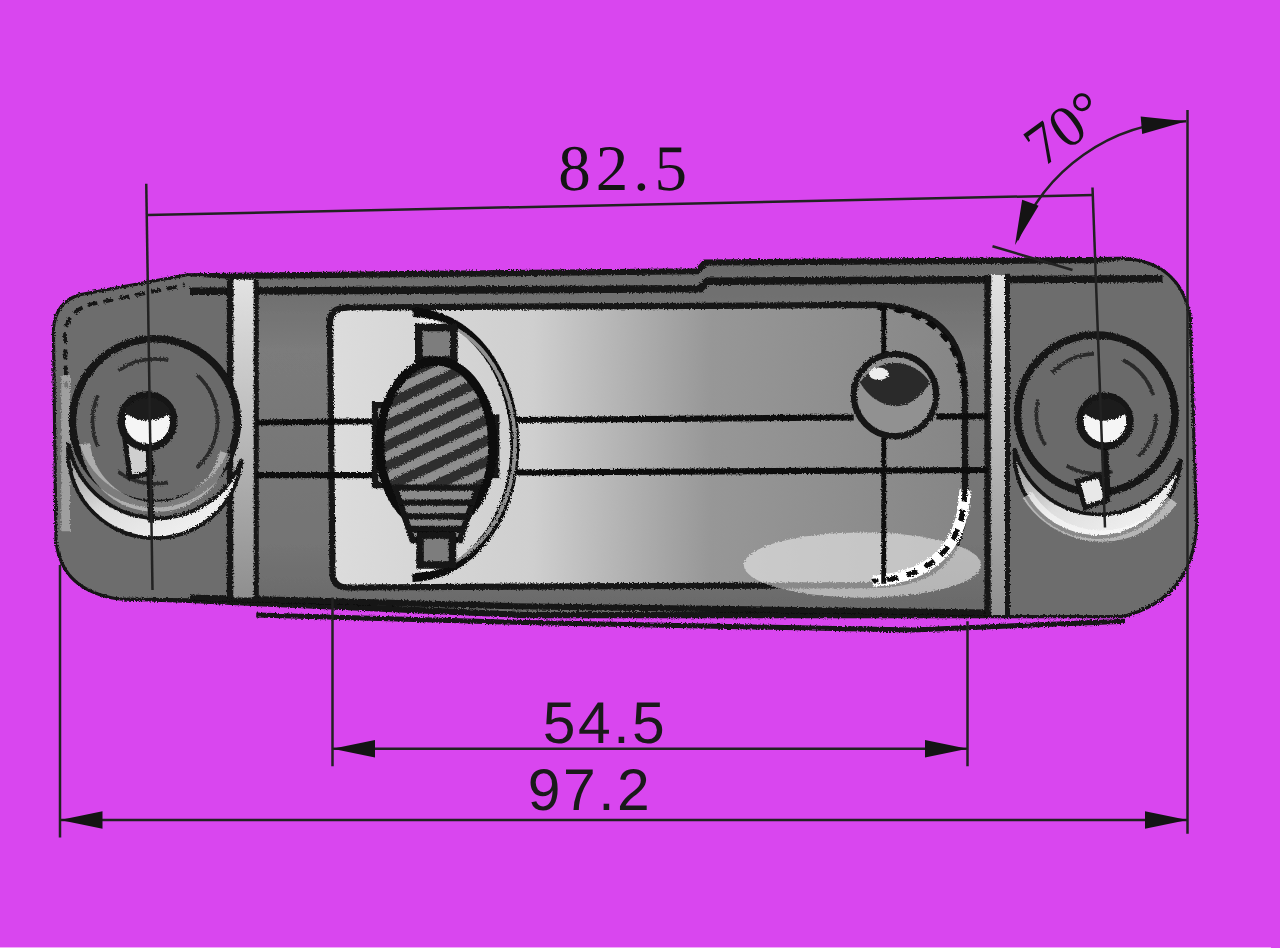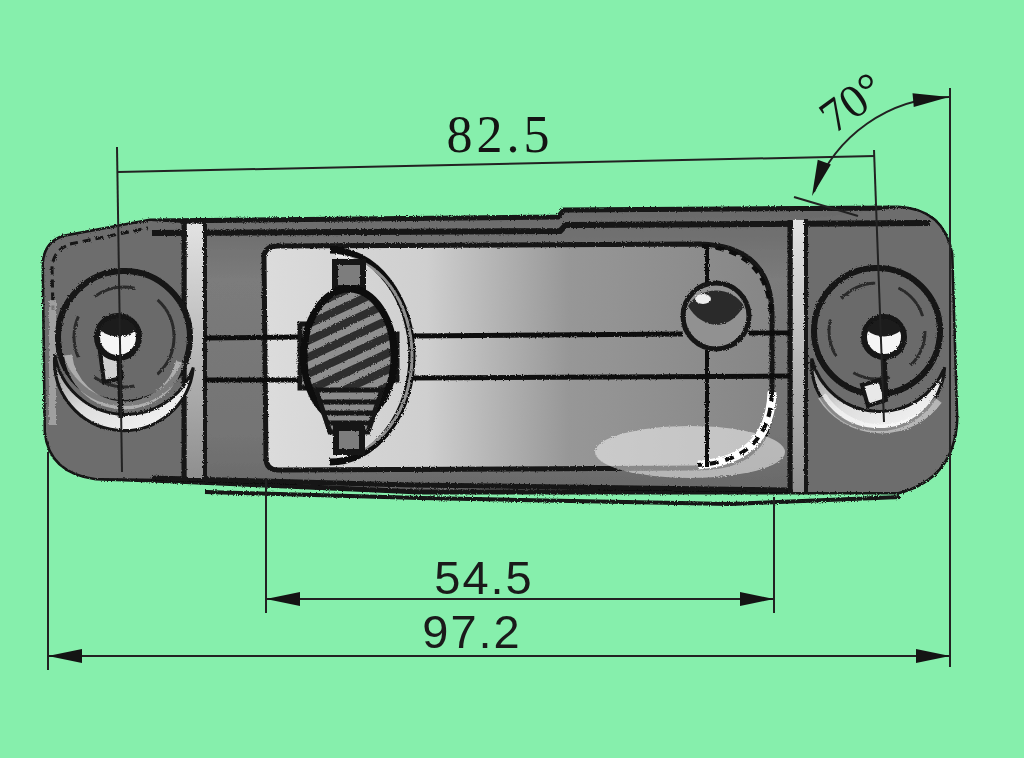--- a/index.html
+++ b/index.html
@@ -3,7 +3,7 @@
 <meta charset="utf-8">
 <style>
   html,body{margin:0;padding:0;background:#ffffff;}
-  #stage{position:relative;width:1024px;height:758px;background:#86efac;overflow:hidden;
+  #stage{position:relative;width:1024px;height:758px;background:#d946ef;overflow:hidden;
          font-family:"Liberation Sans",sans-serif;}
   svg{display:block;}
   text.dim-serif{font-family:"Liberation Serif","DejaVu Serif",serif;font-size:52px;fill:#141414;letter-spacing:4px;}

